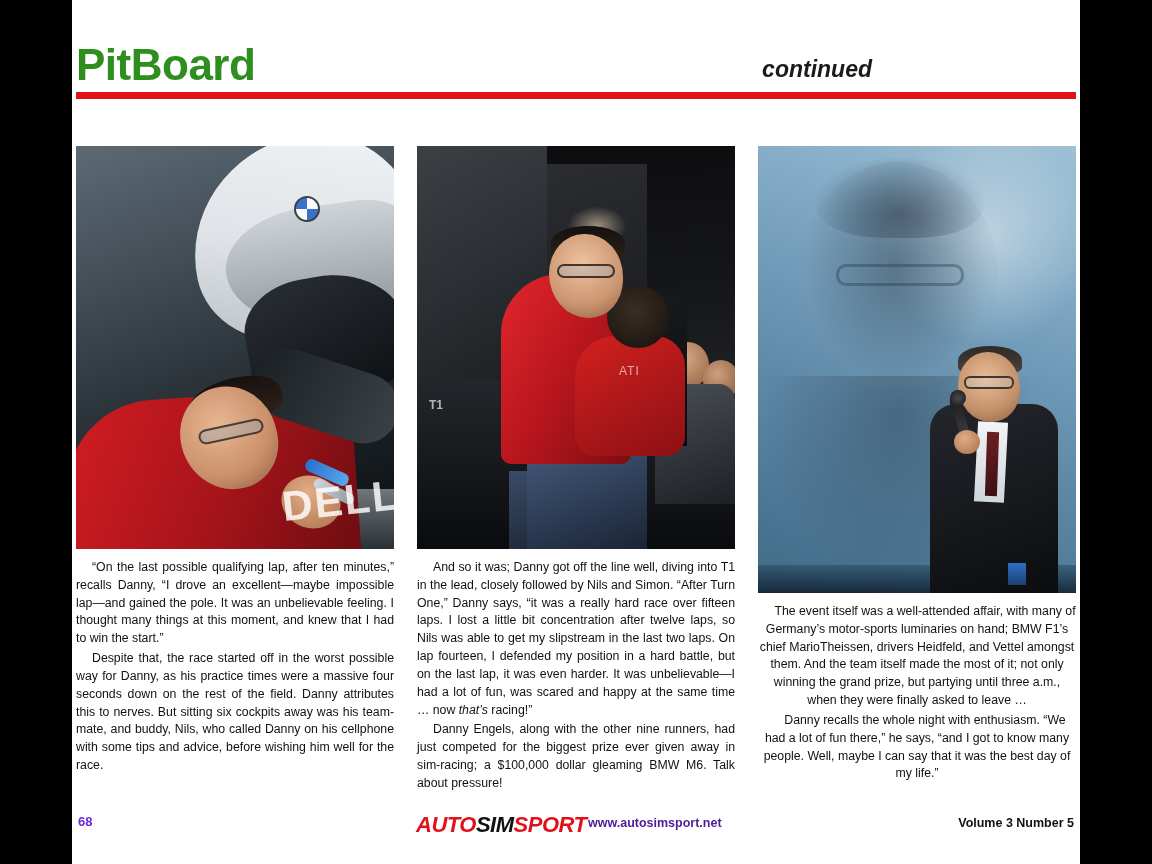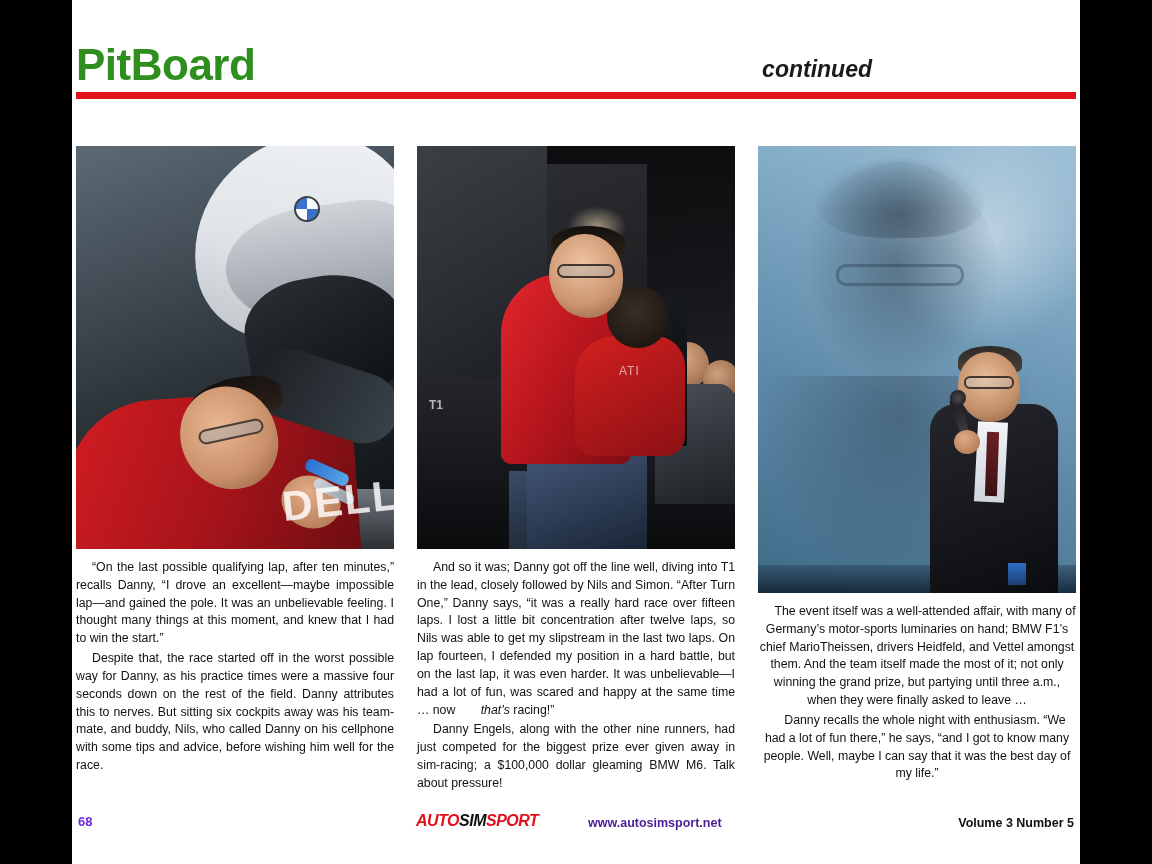--- a/index.html
+++ b/index.html
@@ -92,7 +92,7 @@
   .body-text p + p { margin-top: 2px; }
   .col-3 .body-text { text-align: center; }
 
-  em { font-style: italic; margin-left: 22px; }
+  em { font-style: italic; }
 
   .footer {
     position: absolute;

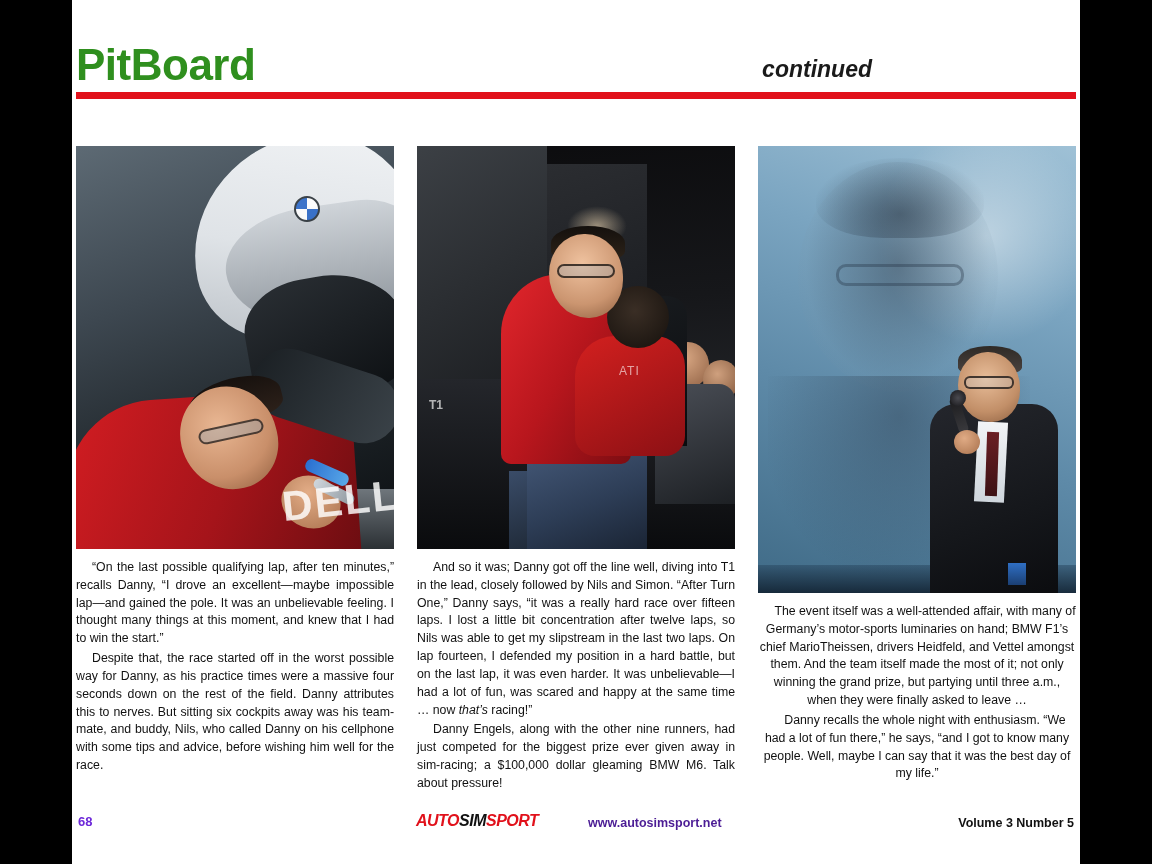--- a/index.html
+++ b/index.html
@@ -113,7 +113,7 @@
     position: absolute;
     left: 340px;
     top: -2px;
-    font-size: 16px;
+    font-size: 22px;
     font-weight: bold;
     font-style: italic;
     letter-spacing: -0.5px;

